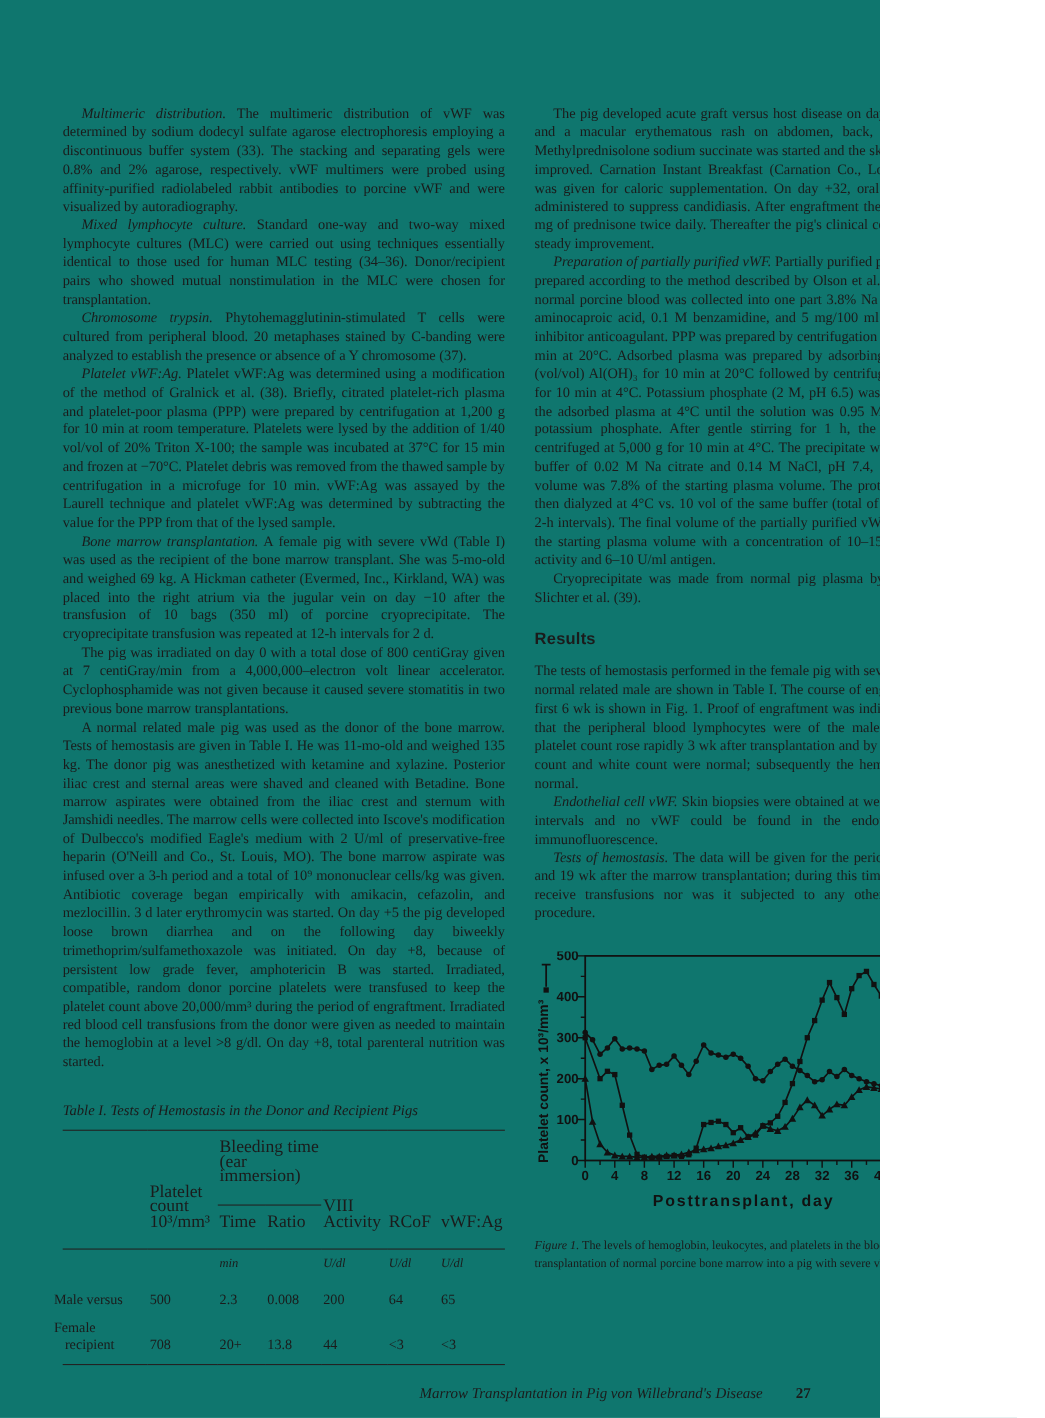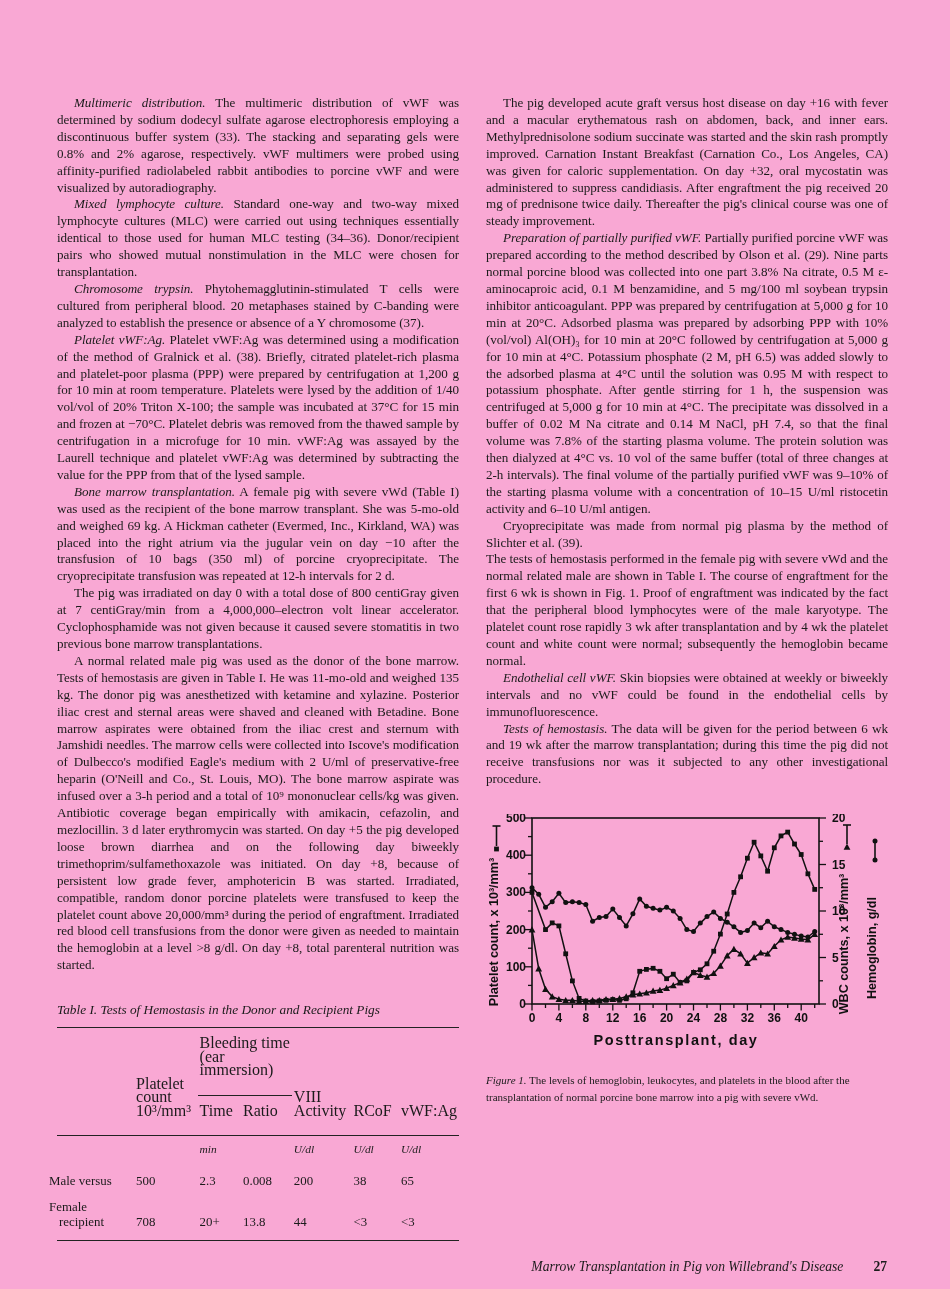--- a/index.html
+++ b/index.html
@@ -4,7 +4,7 @@
 <style>
   html,body{margin:0;padding:0;}
   .page{
-    position:relative;width:950px;height:1289px;background:#f9a8d4;color:#1b1b1b;
+    position:relative;width:800px;height:1289px;background:#0f766e;color:#1b1b1b;
     font-family:"Liberation Serif", serif;overflow:hidden;
   }
   .col{position:absolute;top:95px;width:402px;}

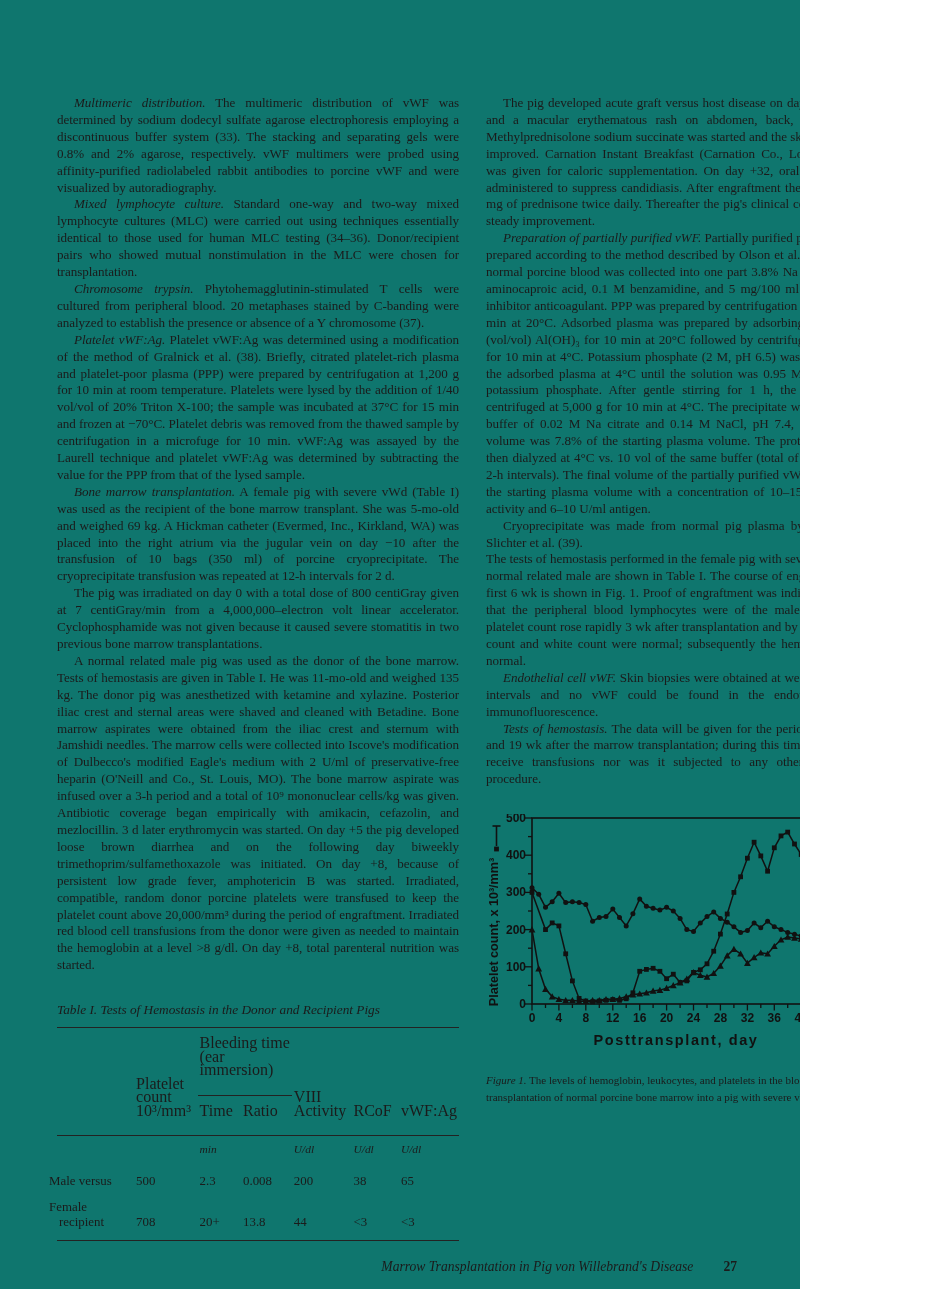--- a/index.html
+++ b/index.html
@@ -120,6 +120,7 @@
     <p class="para indent"><span class="lead">Preparation of partially purified vWF.</span><span> Partially purified porcine vWF was prepared according to the method described by Olson et al. (29). Nine parts normal porcine blood was collected into one part 3.8% Na citrate, 0.5 M ε-aminocaproic acid, 0.1 M benzamidine, and 5 mg/100 ml soybean trypsin inhibitor anticoagulant. PPP was prepared by centrifugation at 5,000 g for 10 min at 20°C. Adsorbed plasma was prepared by adsorbing PPP with 10% (vol/vol) Al(OH)₃ for 10 min at 20°C followed by centrifugation at 5,000 g for 10 min at 4°C. Potassium phosphate (2 M, pH 6.5) was added slowly to the adsorbed plasma at 4°C until the solution was 0.95 M with respect to potassium phosphate. After gentle stirring for 1 h, the suspension was centrifuged at 5,000 g for 10 min at 4°C. The precipitate was dissolved in a buffer of 0.02 M Na citrate and 0.14 M NaCl, pH 7.4, so that the final volume was 7.8% of the starting plasma volume. The protein solution was then dialyzed at 4°C vs. 10 vol of the same buffer (total of three changes at 2-h intervals). The final volume of the partially purified vWF was 9–10% of the starting plasma volume with a concentration of 10–15 U/ml ristocetin activity and 6–10 U/ml antigen.</span></p>
     <p class="para indent"><span>Cryoprecipitate was made from normal pig plasma by the method of Slichter et al. (39).</span></p>
 
+    <h2 class="results">Results</h2>
 
     <p class="para"><span>The tests of hemostasis performed in the female pig with severe vWd and the normal related male are shown in Table I. The course of engraftment for the first 6 wk is shown in Fig. 1. Proof of engraftment was indicated by the fact that the peripheral blood lymphocytes were of the male karyotype. The platelet count rose rapidly 3 wk after transplantation and by 4 wk the platelet count and white count were normal; subsequently the hemoglobin became normal.</span></p>
     <p class="para indent"><span class="lead">Endothelial cell vWF.</span><span> Skin biopsies were obtained at weekly or biweekly intervals and no vWF could be found in the endothelial cells by immunofluorescence.</span></p>

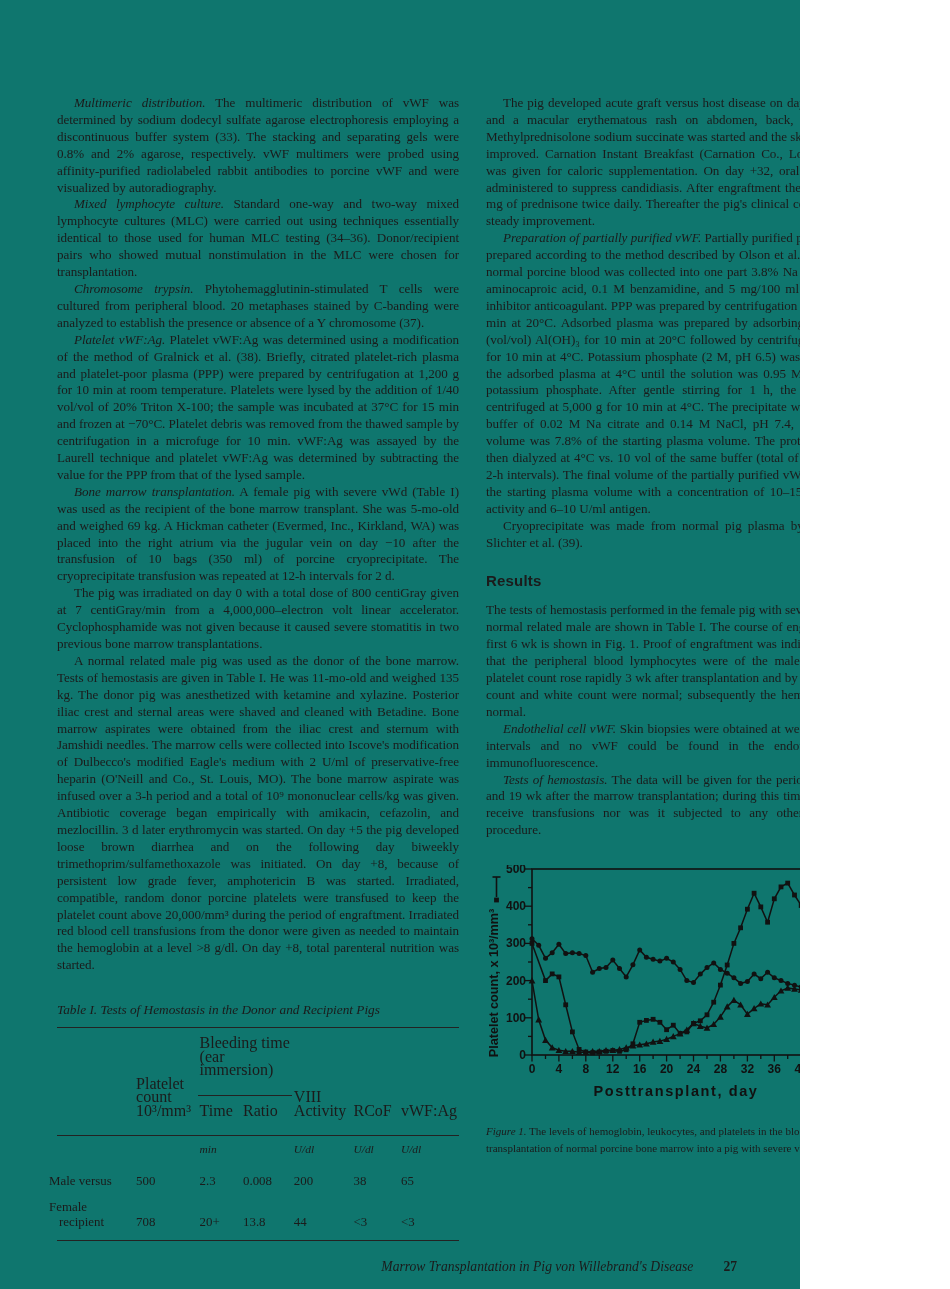--- a/index.html
+++ b/index.html
@@ -95,7 +95,7 @@
             <td class="num">2.3</td>
             <td class="num">0.008</td>
             <td class="num">200</td>
-            <td class="num">38</td>
+            <td class="num">64</td>
             <td class="num">65</td>
           </tr>
           <tr class="datarow">

